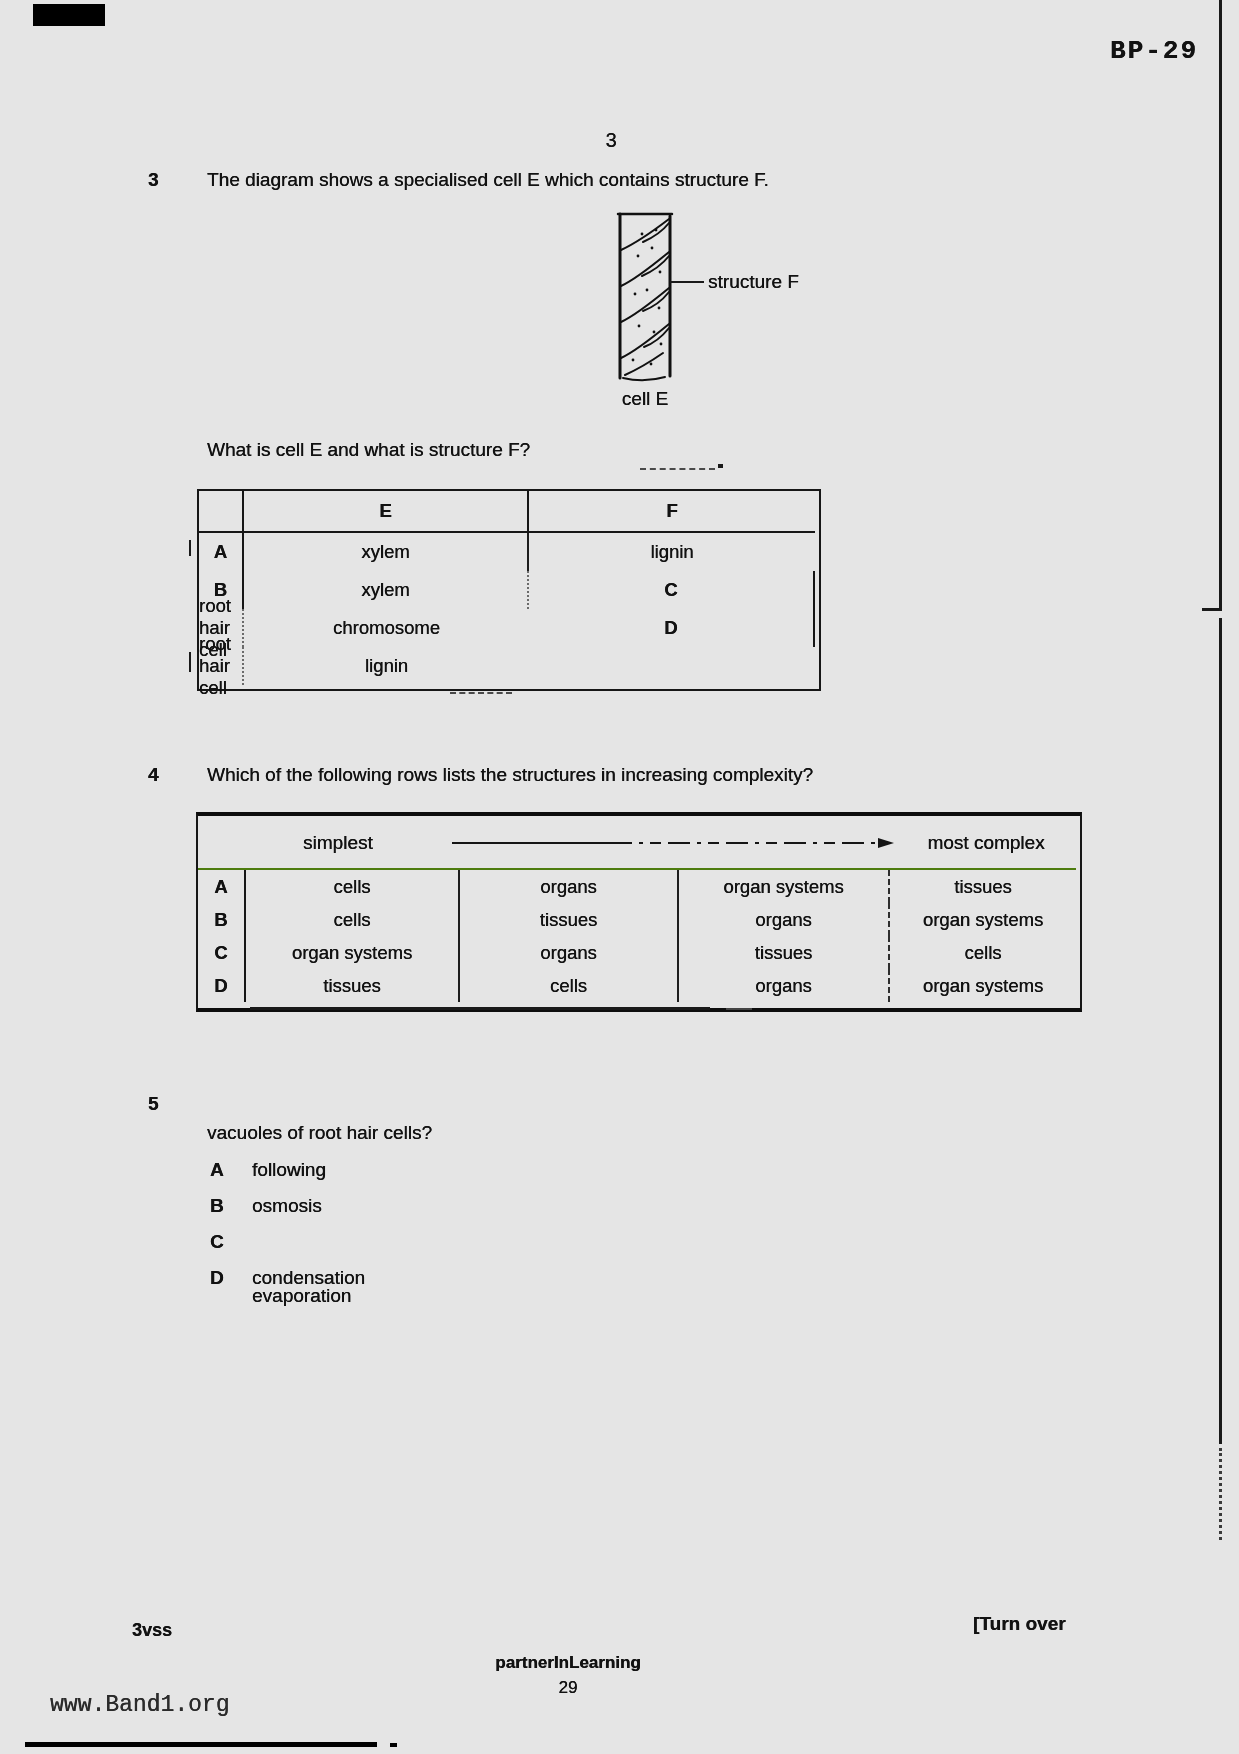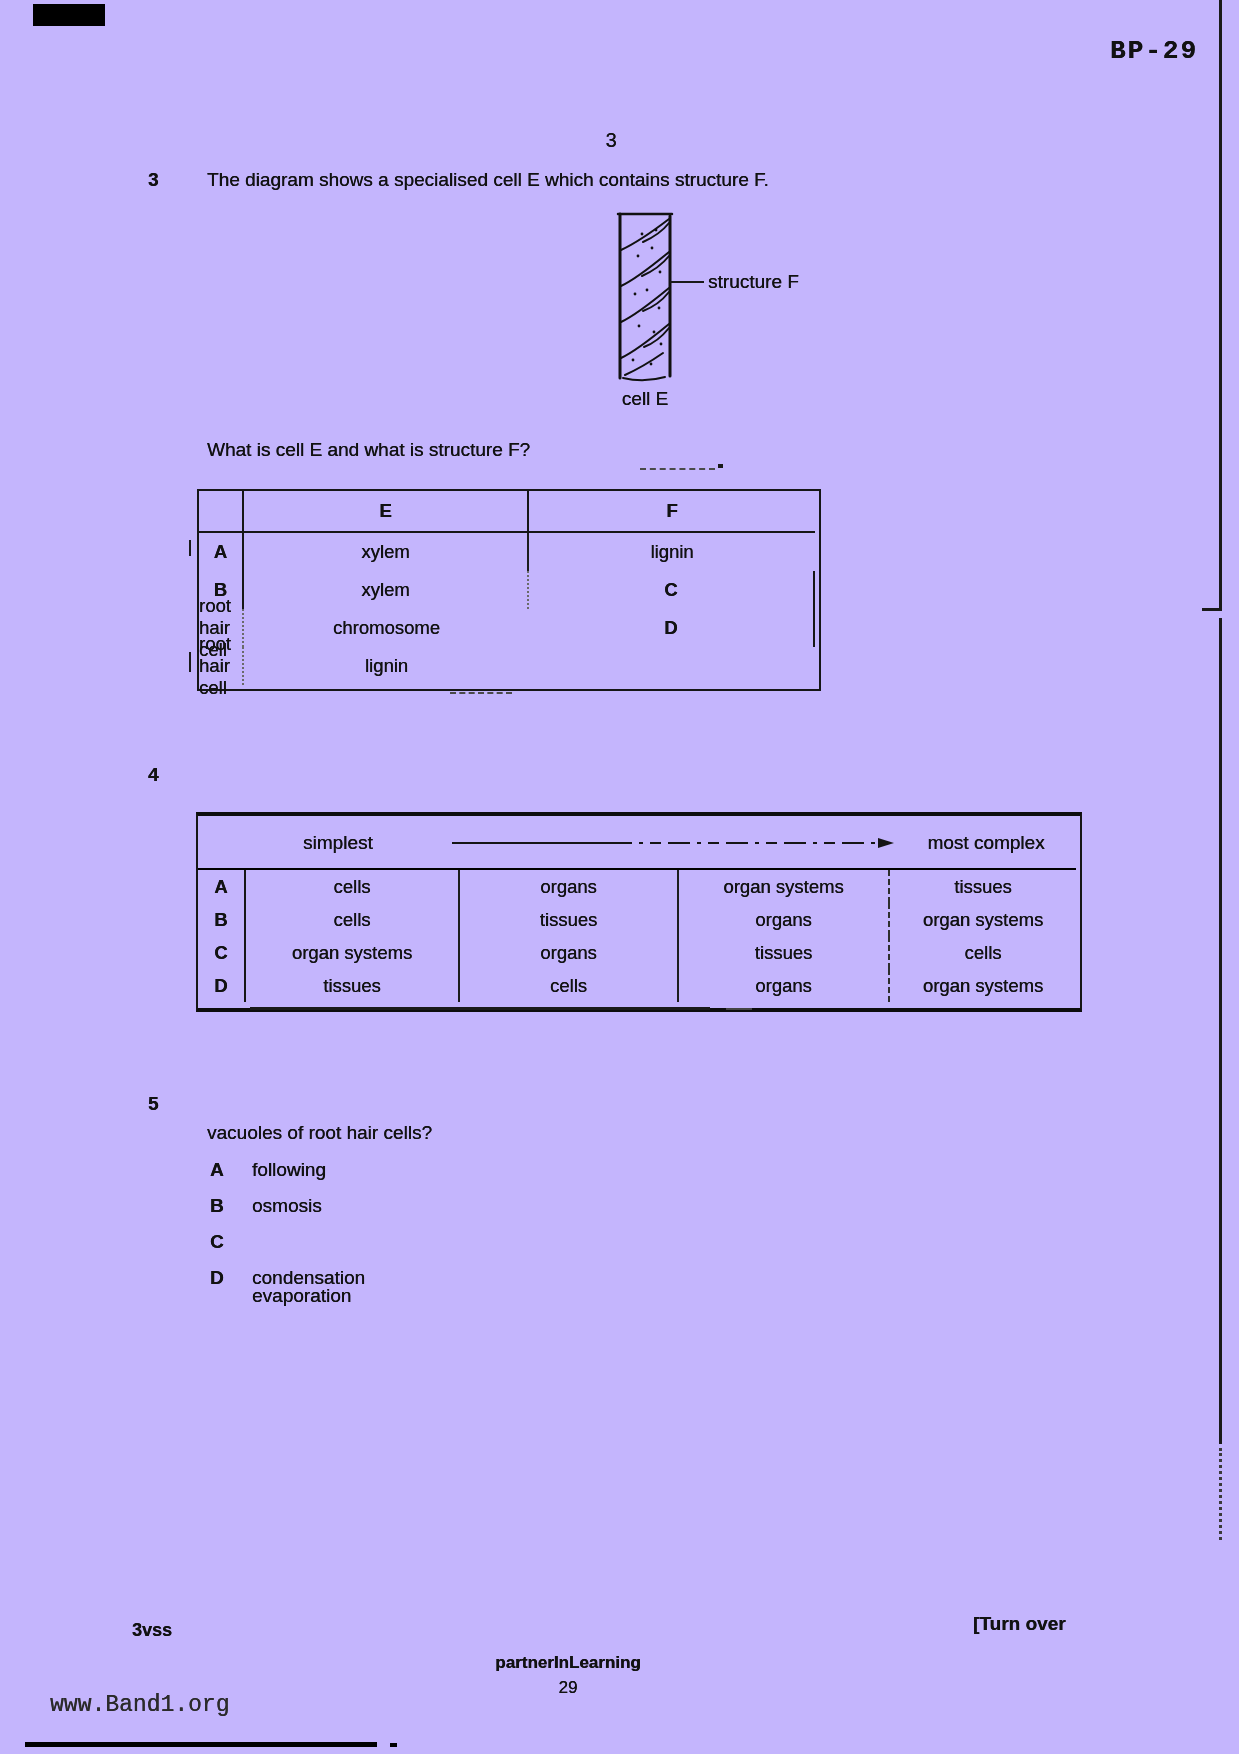--- a/index.html
+++ b/index.html
@@ -4,7 +4,7 @@
 <style>
   html,body { margin:0; padding:0; background:#ffffff; }
   .page {
-    position:relative; width:1239px; height:1754px; background:#c4b5fd;
+    position:relative; width:1239px; height:1754px; background:#e5e5e5;
     font-family:"Liberation Sans", sans-serif; color:#121212; overflow:hidden;
     text-shadow:0.3px 0 0 currentColor;
   }

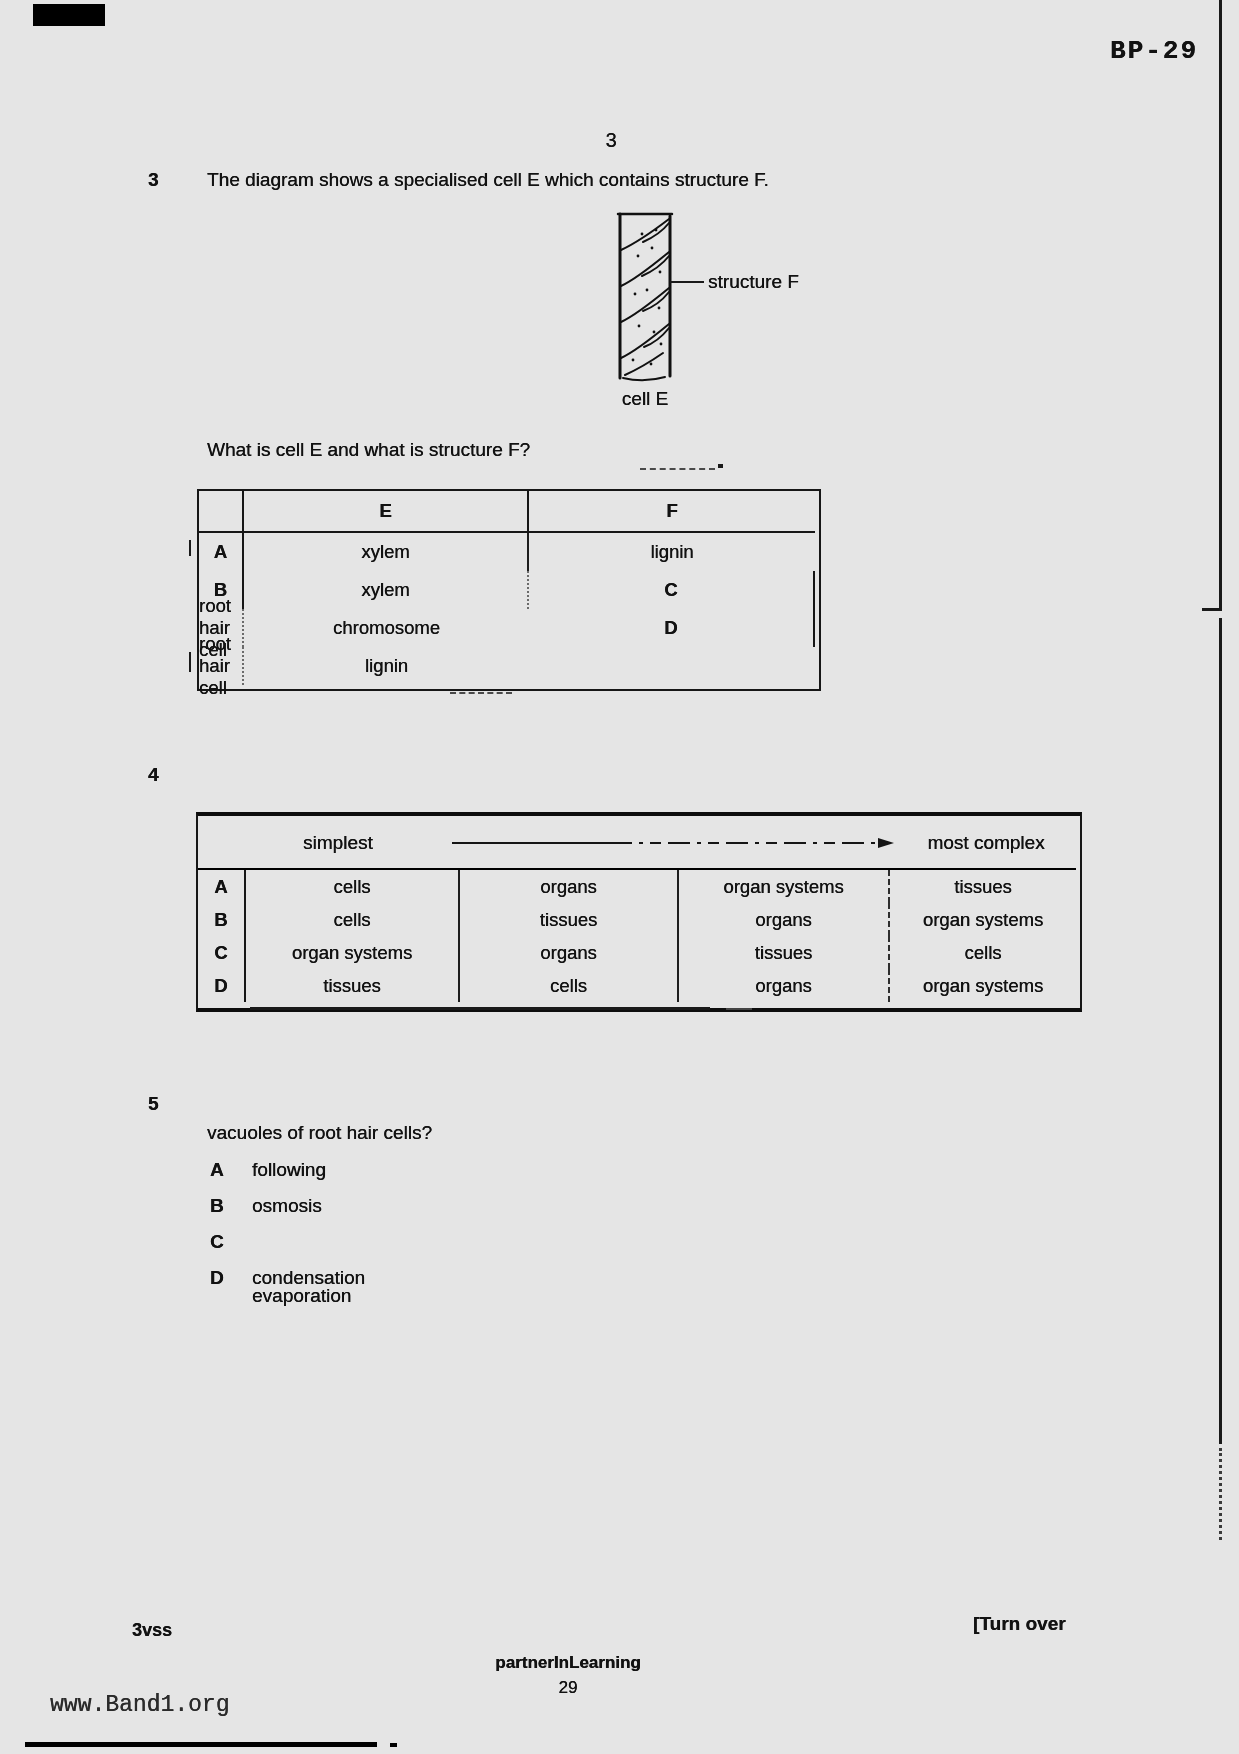--- a/index.html
+++ b/index.html
@@ -134,6 +134,7 @@
   <div class="abs" style="left:450px; top:692px; width:62px; height:0; border-top:2px dashed #4a4a4a;"></div>
 
   <div class="abs txt bold" style="left:148px; top:763px;">4</div>
+  <div class="abs txt" style="left:207px; top:763px; width:900px;">Which of the following rows lists the structures in increasing complexity?</div>
 
   <div class="abs q4-table" style="left:196px; top:812px; width:882px; height:192px;">
     <div class="hdr-row">

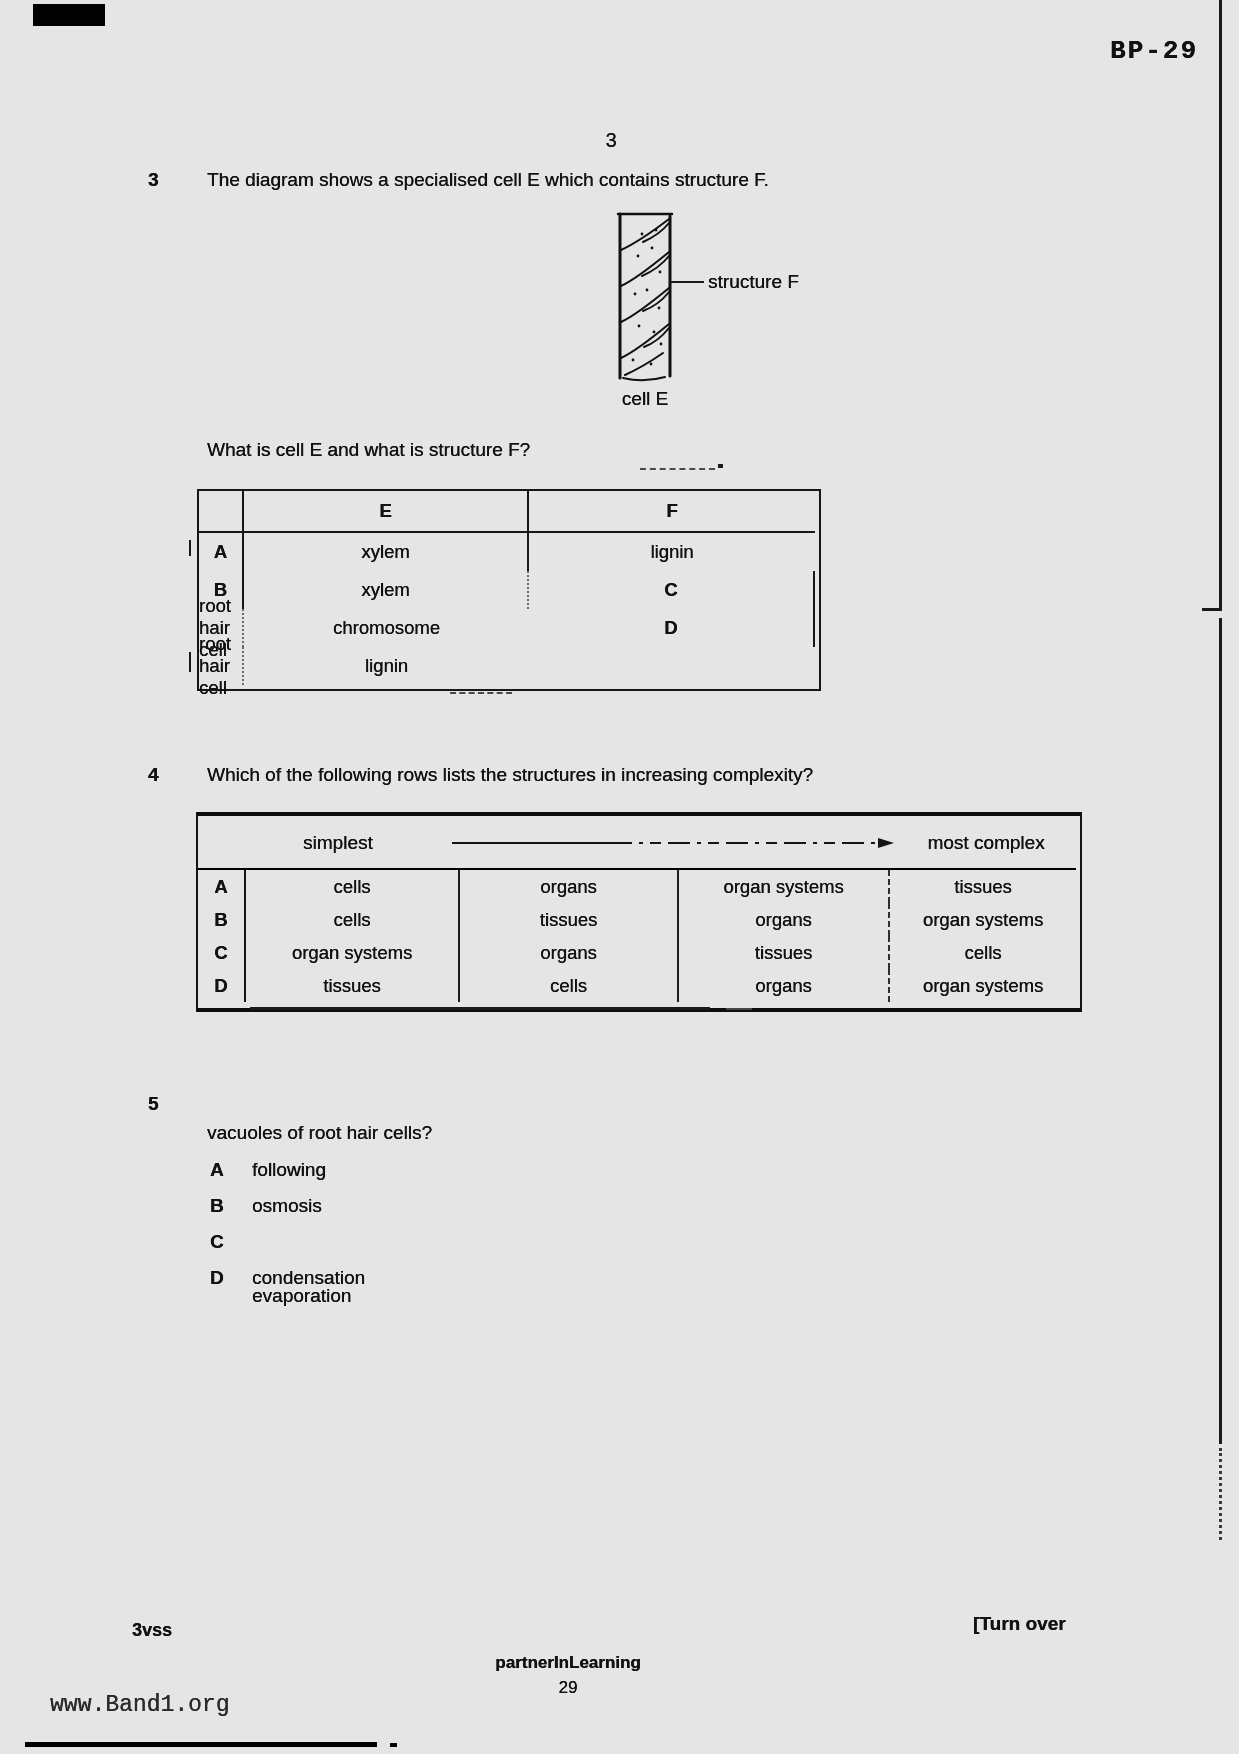--- a/index.html
+++ b/index.html
@@ -37,7 +37,7 @@
     grid-template-rows:54px 33px 33px 33px 33px;
     border:2px solid #161616; border-top:4px solid #0d0d0d; border-bottom:4px solid #0d0d0d;
   }
-  .q4-table .hdr-row { grid-column:1 / -1; position:relative; border-bottom:2px solid #000000; }
+  .q4-table .hdr-row { grid-column:1 / -1; position:relative; border-bottom:2px solid #4d7c0f; }
   .q4-table .cell {
     display:flex; align-items:center; justify-content:center;
     font-size:18.5px;

